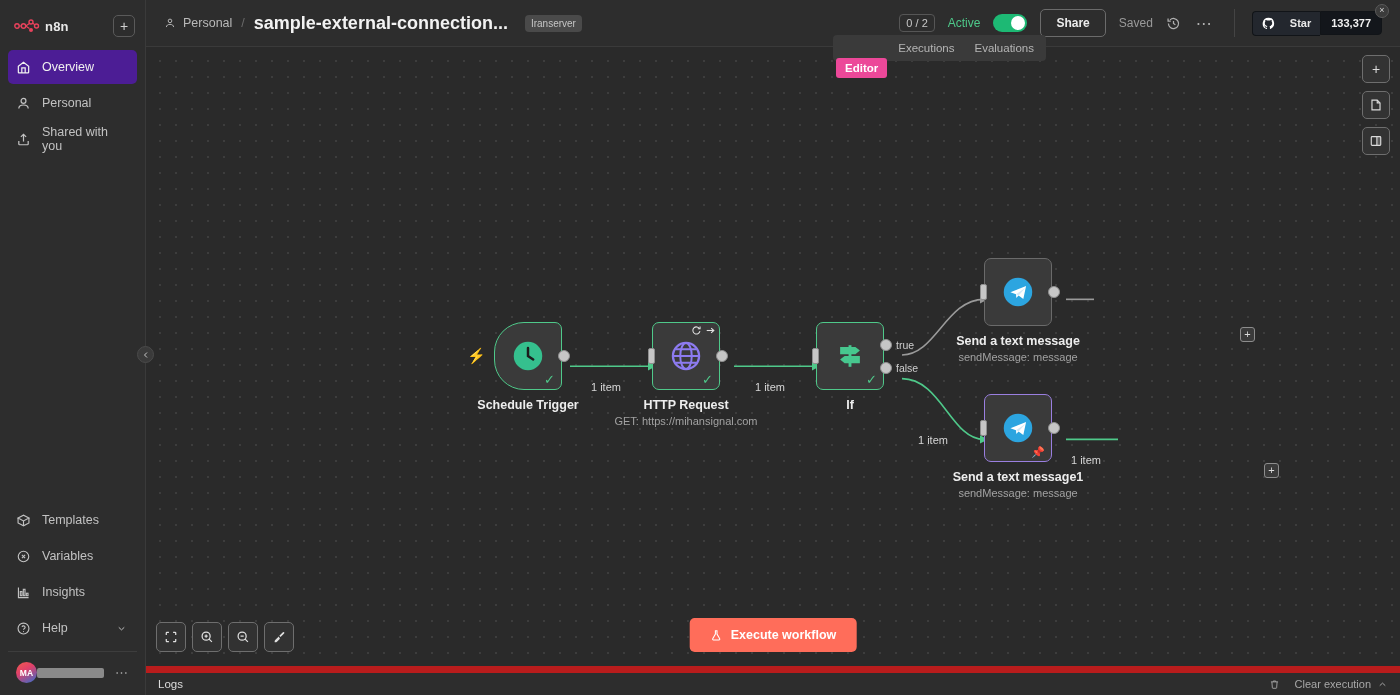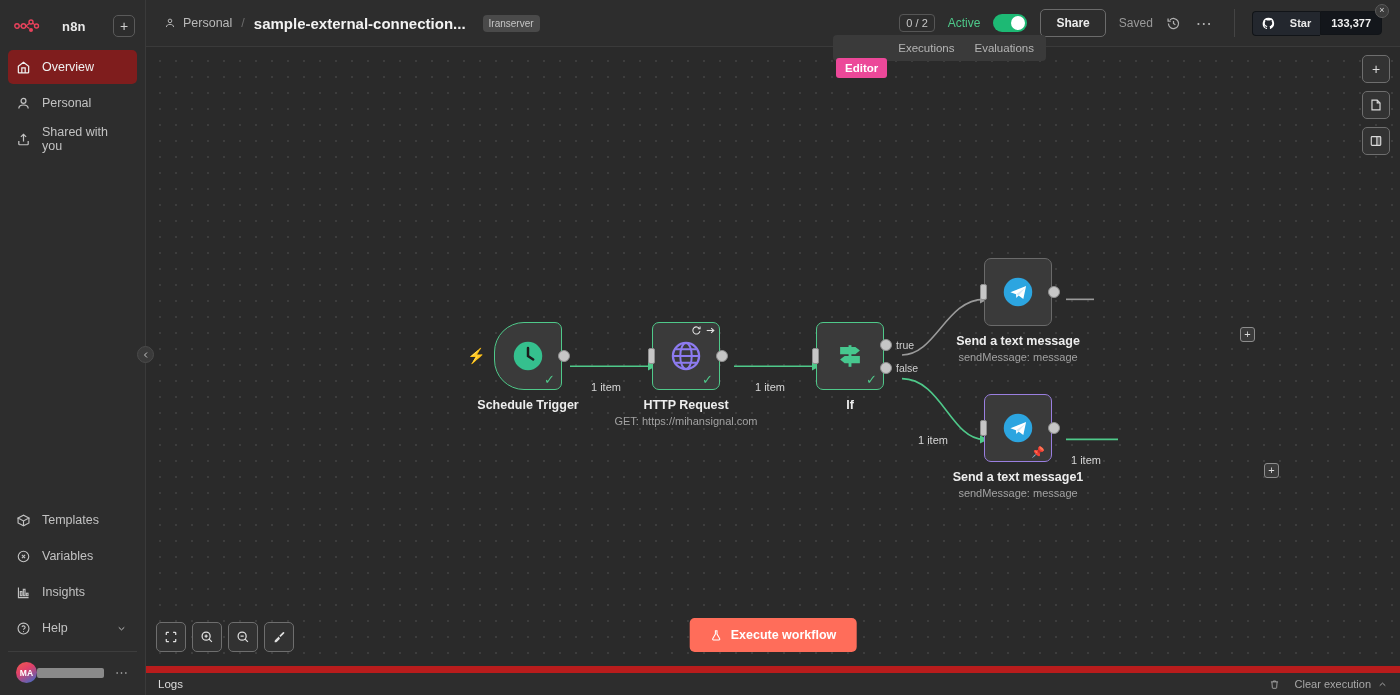--- a/index.html
+++ b/index.html
@@ -21,7 +21,7 @@
     position: relative;
   }
   .sb-top { padding: 10px 10px 0 10px; display: flex; align-items: center; justify-content: space-between; height: 42px; }
-  .logo-wrap { display: flex; align-items: center; gap: 22px; padding-left: 4px; }
+  .logo-wrap { display: flex; align-items: center; gap: 5px; padding-left: 4px; }
   .logo-text { font-size: 13px; font-weight: 700; color: #e8e8e8; letter-spacing: .2px; }
   .plus-btn {
     width: 22px; height: 22px; border: 1px solid #5a5a5a; border-radius: 5px;

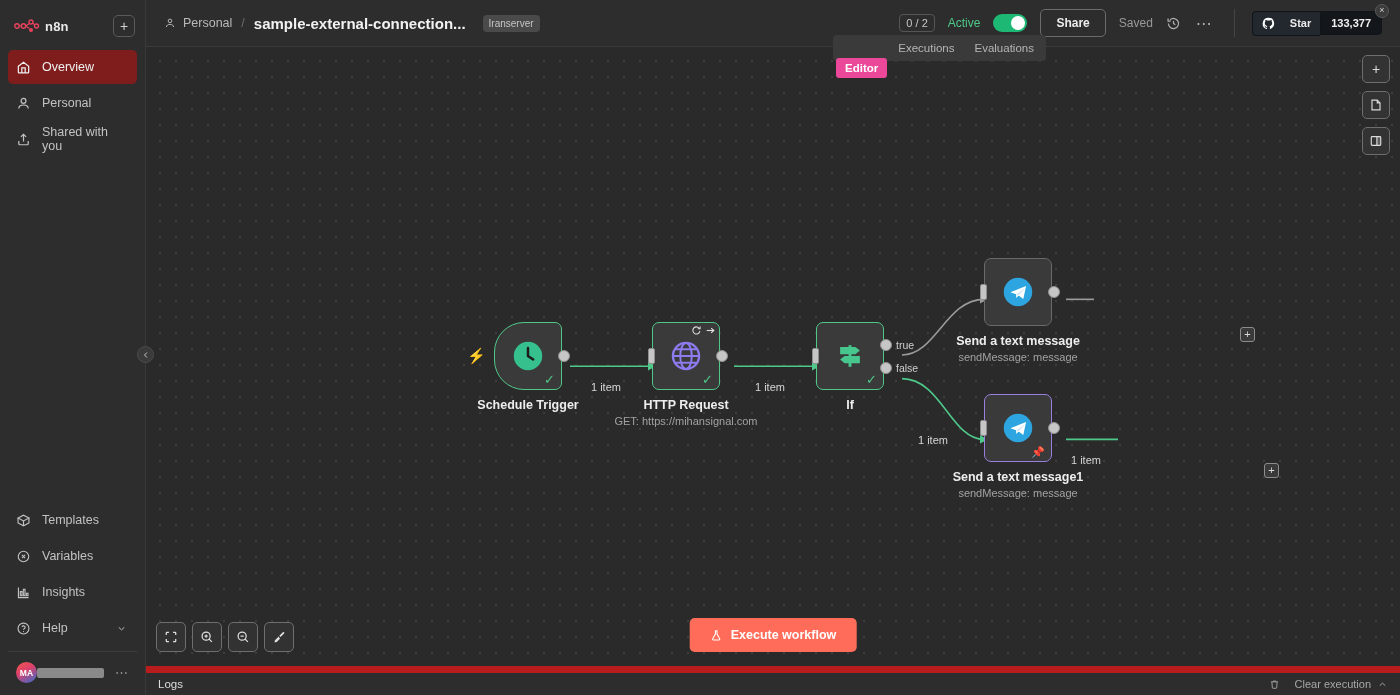--- a/index.html
+++ b/index.html
@@ -62,7 +62,7 @@
   }
   .crumb { display: flex; align-items: center; gap: 7px; font-size: 12.5px; color: #b9b9b9; }
   .crumb .sep { color: #6a6a6a; margin: 0 2px; }
-  .crumb .wf-name { color: #f2f2f2; font-weight: 600; font-size: 15px; }
+  .crumb .wf-name { color: #f2f2f2; font-weight: 600; font-size: 18px; }
   .tag {
     background: #4a4a4a; color: #c6c6c6; font-size: 10px; padding: 3px 6px;
     border-radius: 4px; margin-left: 10px;

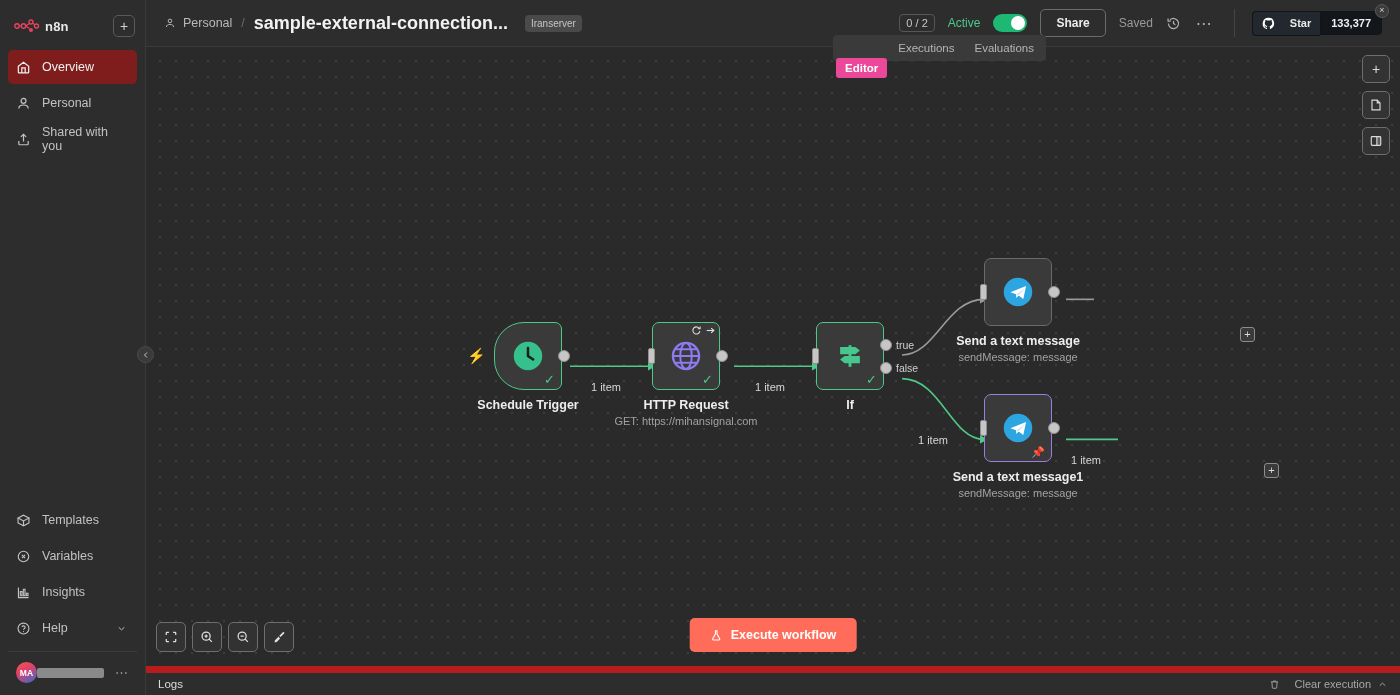--- a/index.html
+++ b/index.html
@@ -34,7 +34,7 @@
     height: 34px; padding: 0 8px; border-radius: 5px;
     font-size: 12.5px; color: #c2c2c2; cursor: pointer; margin-bottom: 2px;
   }
-  .sb-item.active { background: #7f1d1d; color: #f0f0f0; }
+  .sb-item.active { background: #4c1d95; color: #f0f0f0; }
   .sb-item svg { flex: 0 0 15px; }
   .sb-bottom { margin-top: auto; padding: 0 8px 0 8px; }
   .sb-sep { height: 1px; background: #3d3d3d; margin: 6px 0 0 0; }

